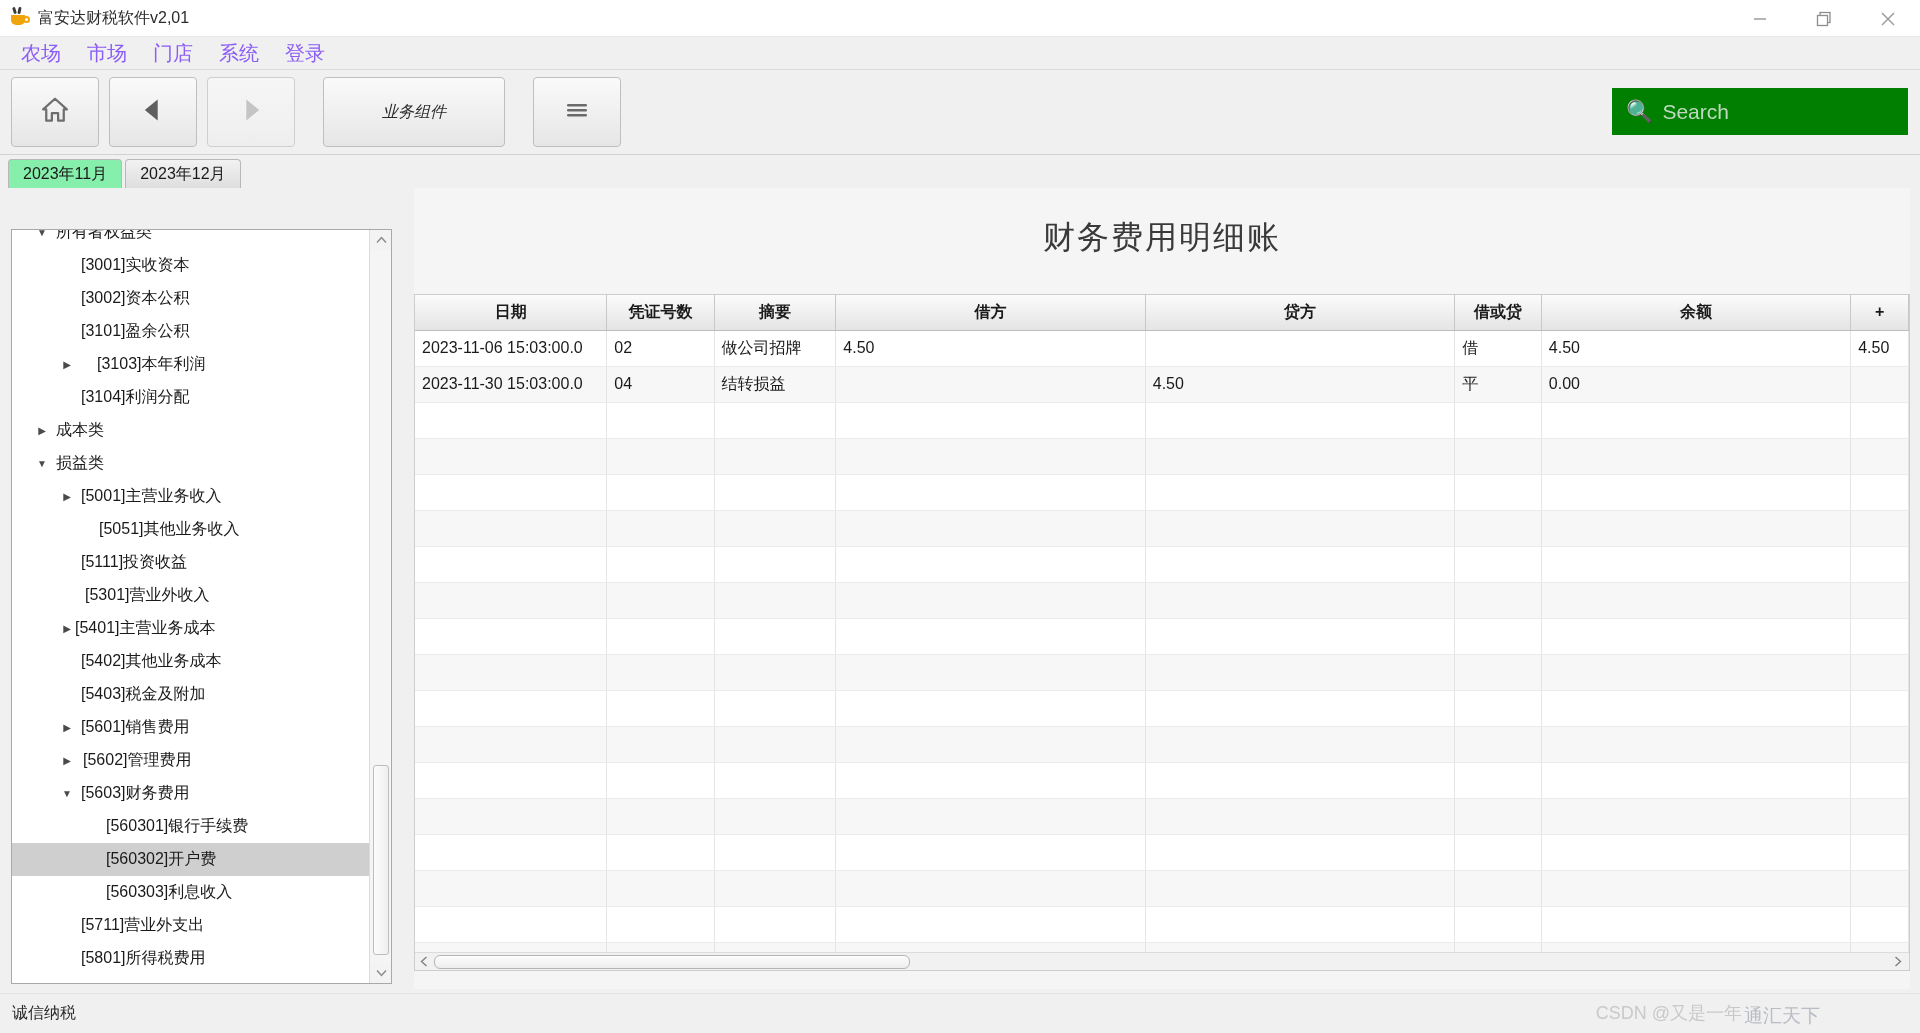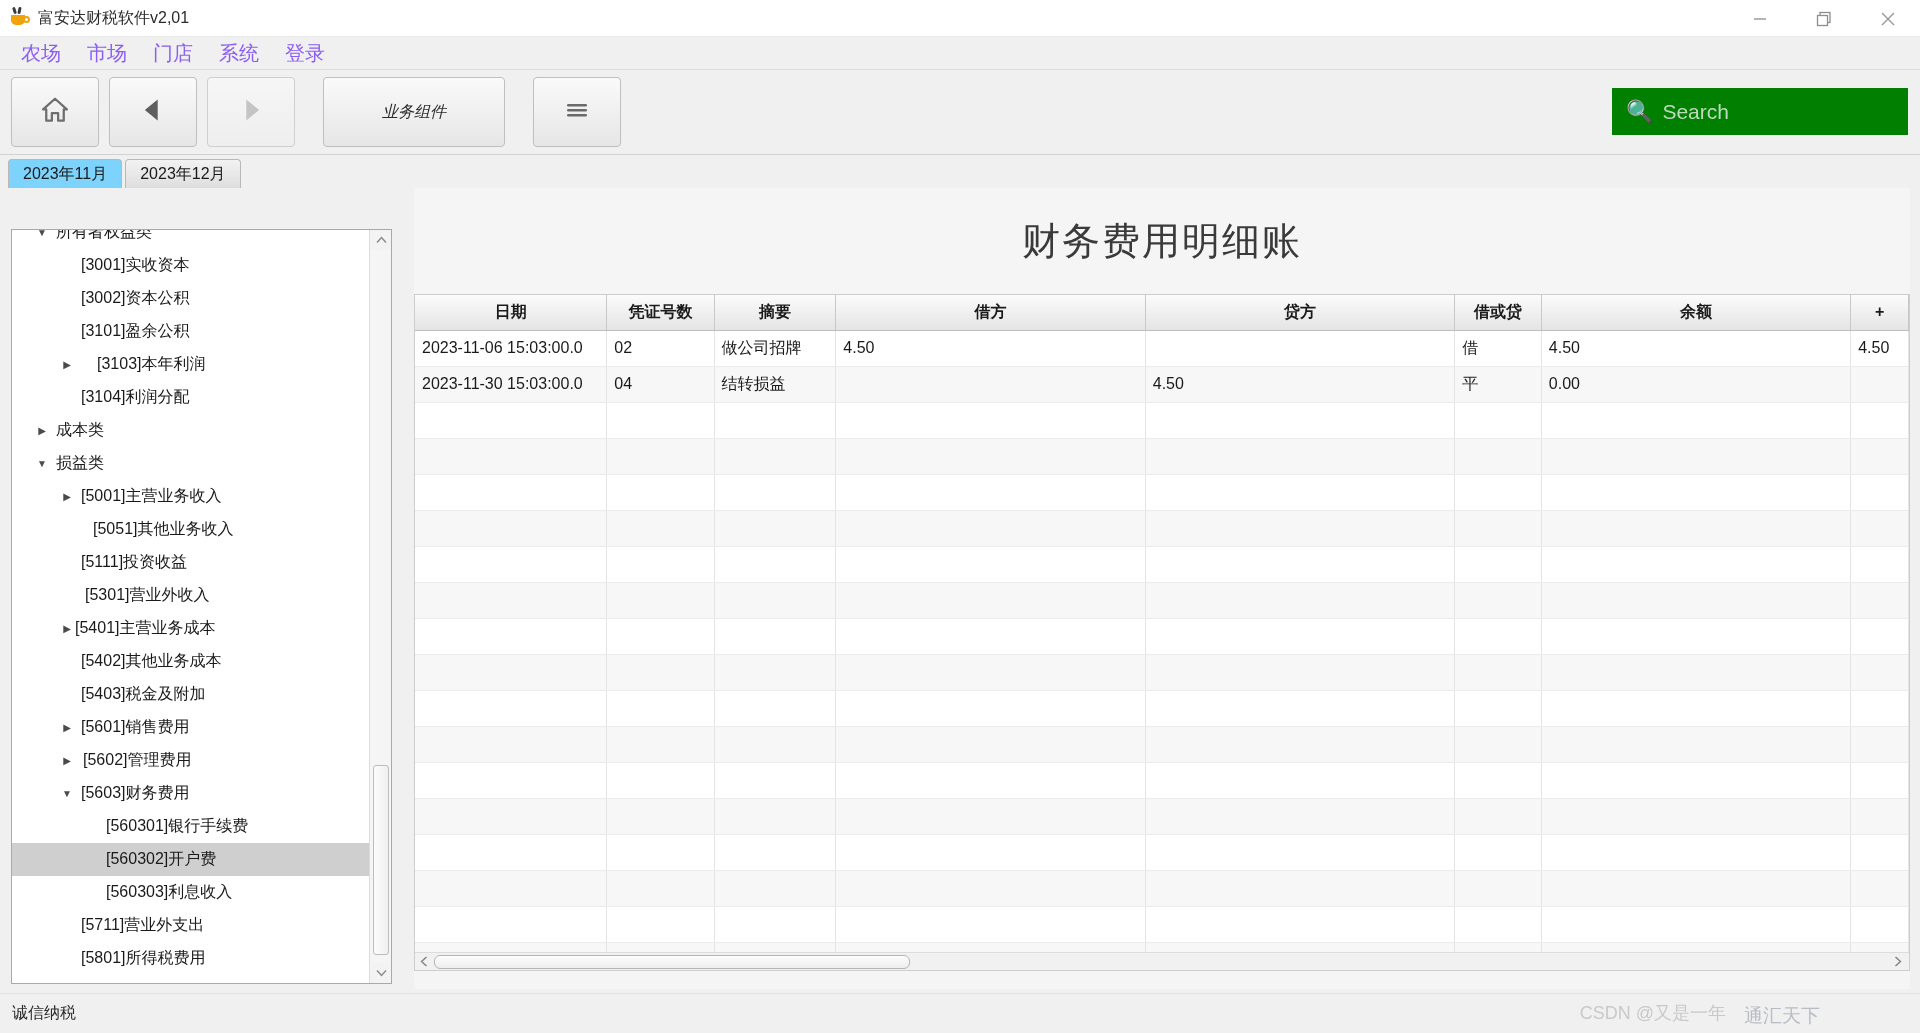--- a/index.html
+++ b/index.html
@@ -93,7 +93,7 @@
     border: 1px solid #b8b8b8; border-bottom: none;
     border-radius: 4px 4px 0 0; margin-right: 3px;
   }
-  .tab.active { background: #7dd3fc; }
+  .tab.active { background: #86efac; }
   .tab.inactive { background: linear-gradient(#f2f2f2, #dedede); }
 
   

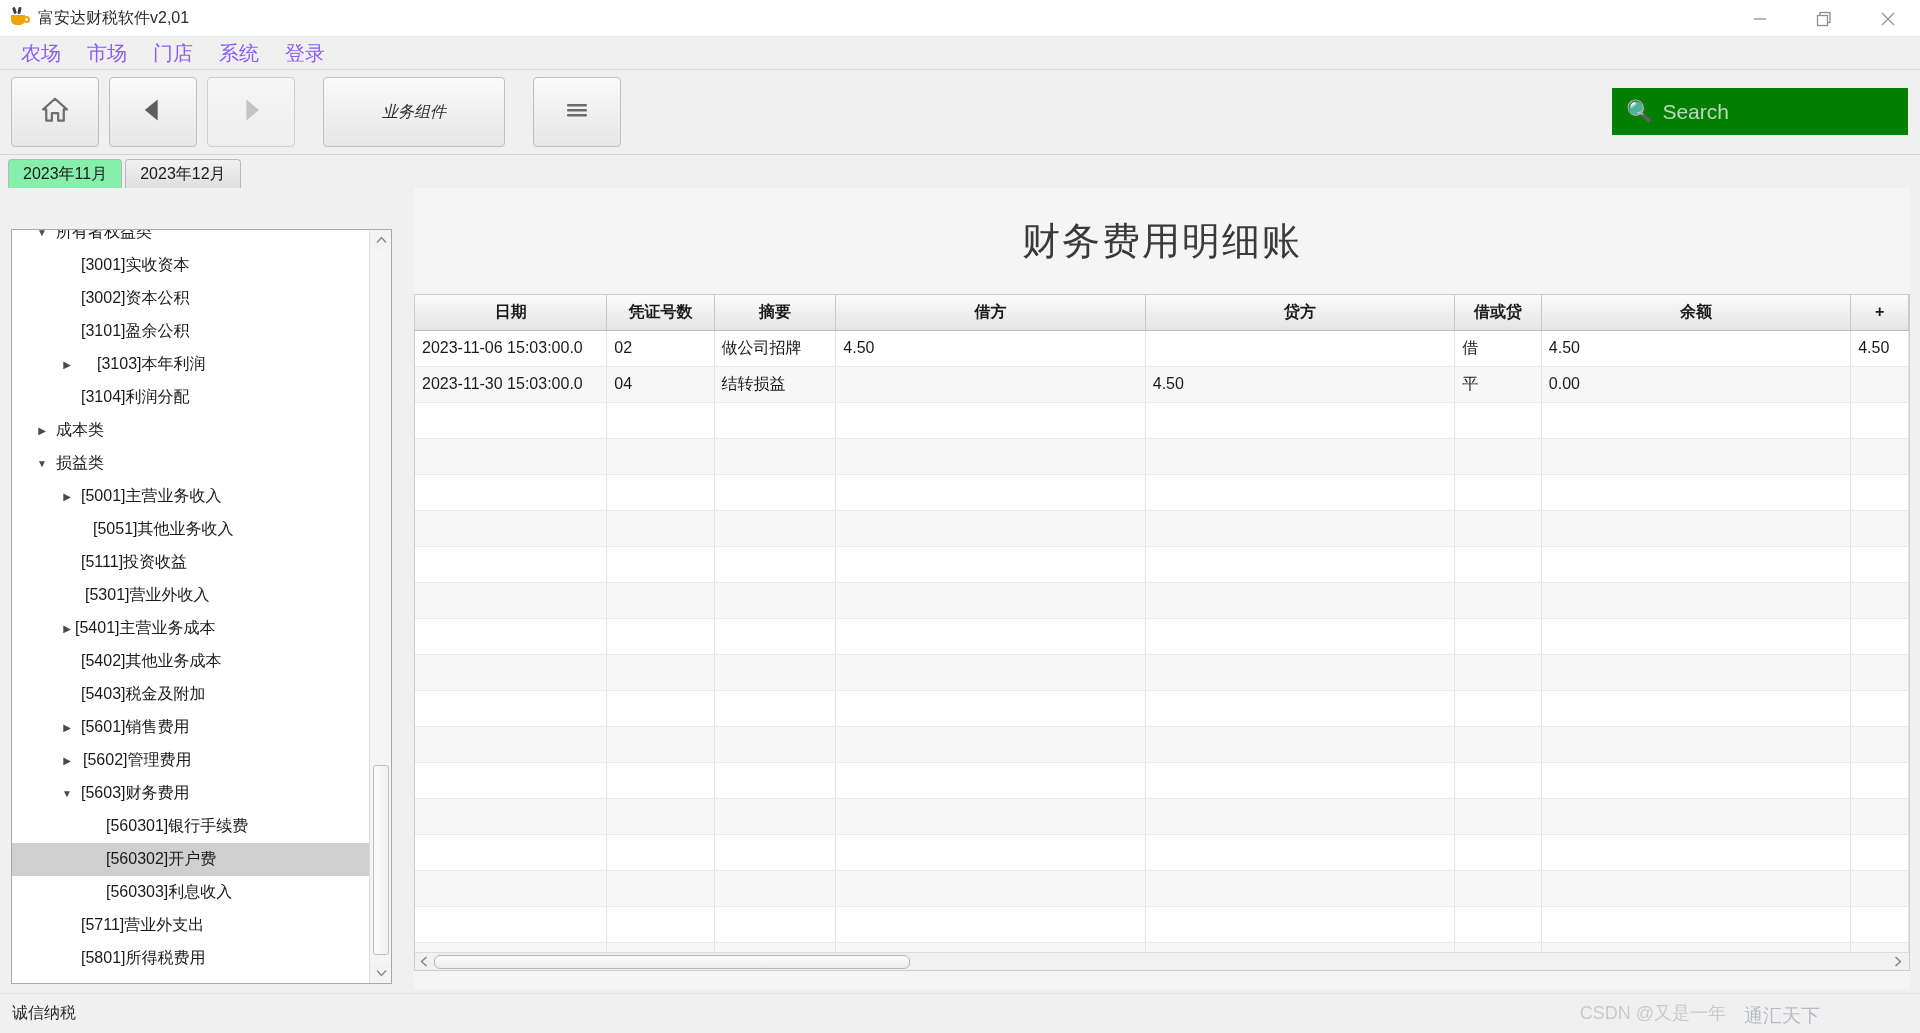--- a/index.html
+++ b/index.html
@@ -148,7 +148,7 @@
     background: #f5f5f5;
   }
   #report-title {
-    text-align: center; font-size: 38px; color: #3a3a3a;
+    text-align: center; font-size: 32px; color: #3a3a3a;
     padding-top: 28px; letter-spacing: 2px;
   }
   #table-wrap {

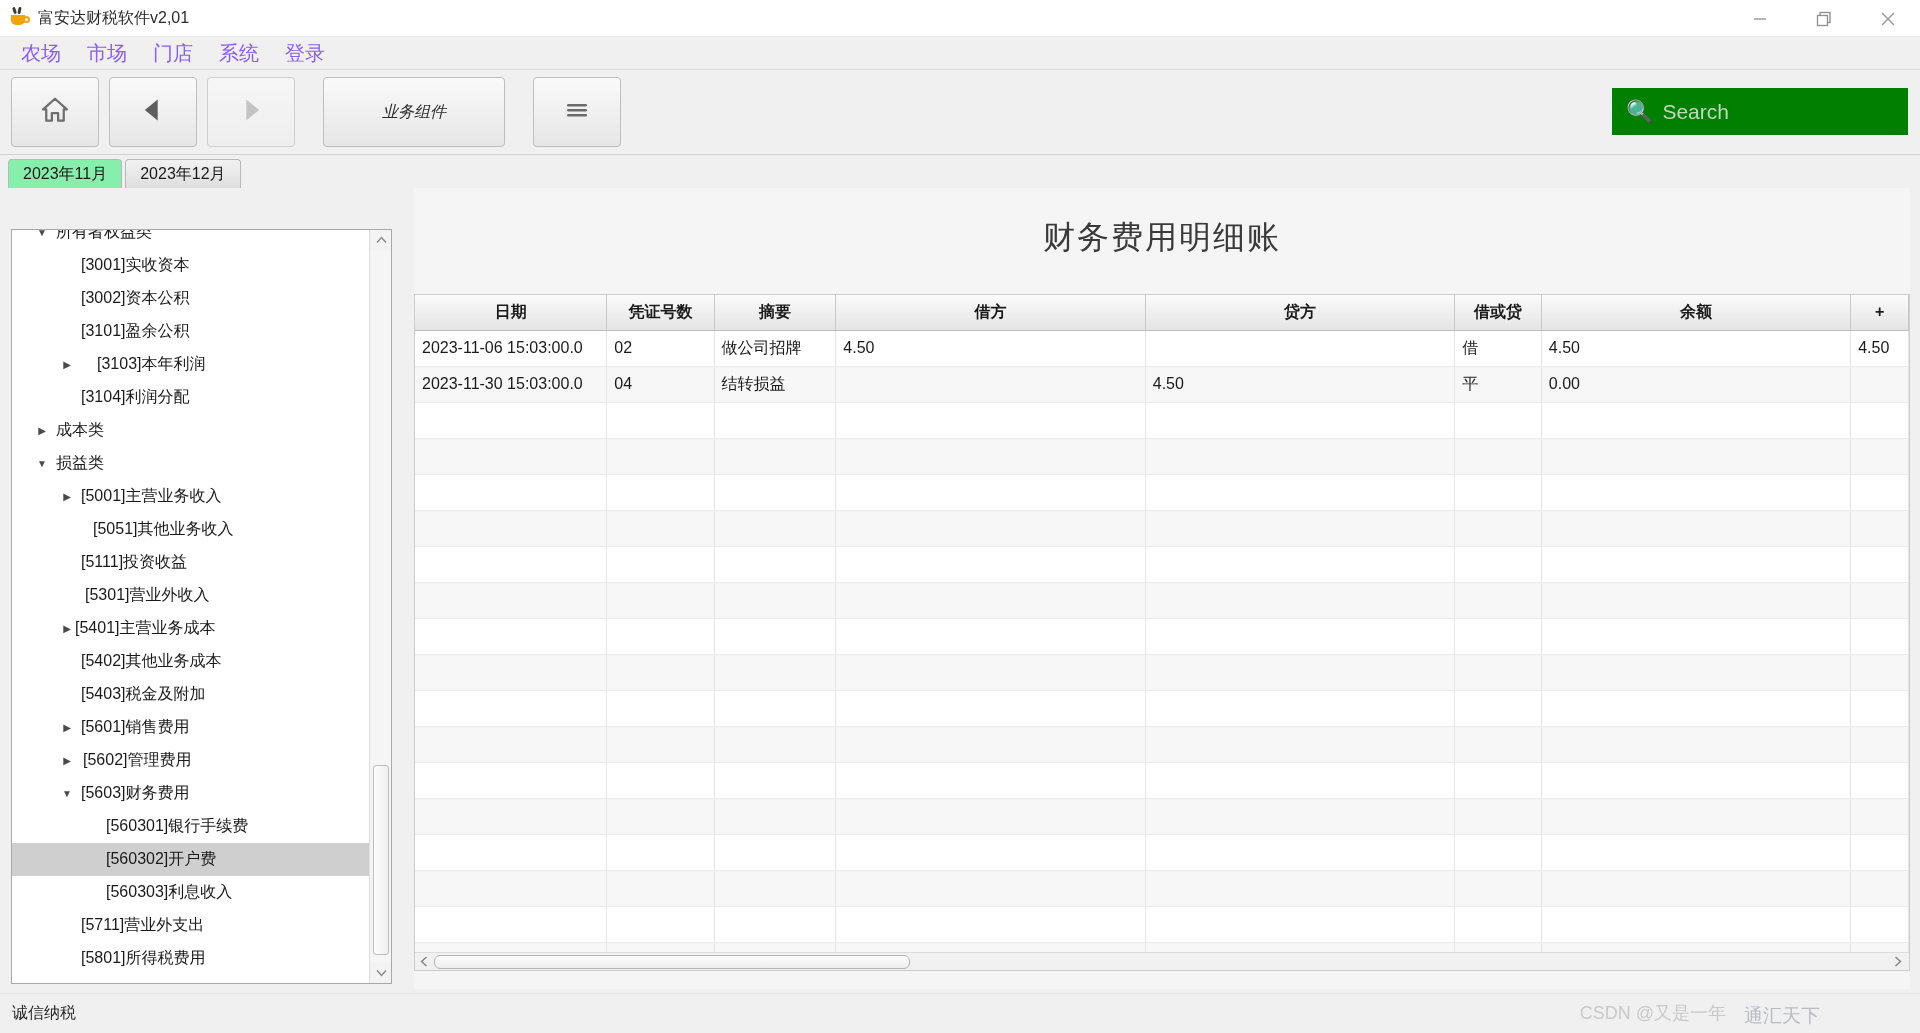--- a/index.html
+++ b/index.html
@@ -342,7 +342,7 @@
         <div class="tree-row">
           <span style="display: inline-block; flex: 0 0 auto; width: 47px;"></span>
           <span class="tw empty">▶</span>
-          <span style="margin-left: 18px;">[5051]其他业务收入</span>
+          <span style="margin-left: 24px;">[5051]其他业务收入</span>
         </div>
         <div class="tree-row">
           <span style="display: inline-block; flex: 0 0 auto; width: 47px;"></span>

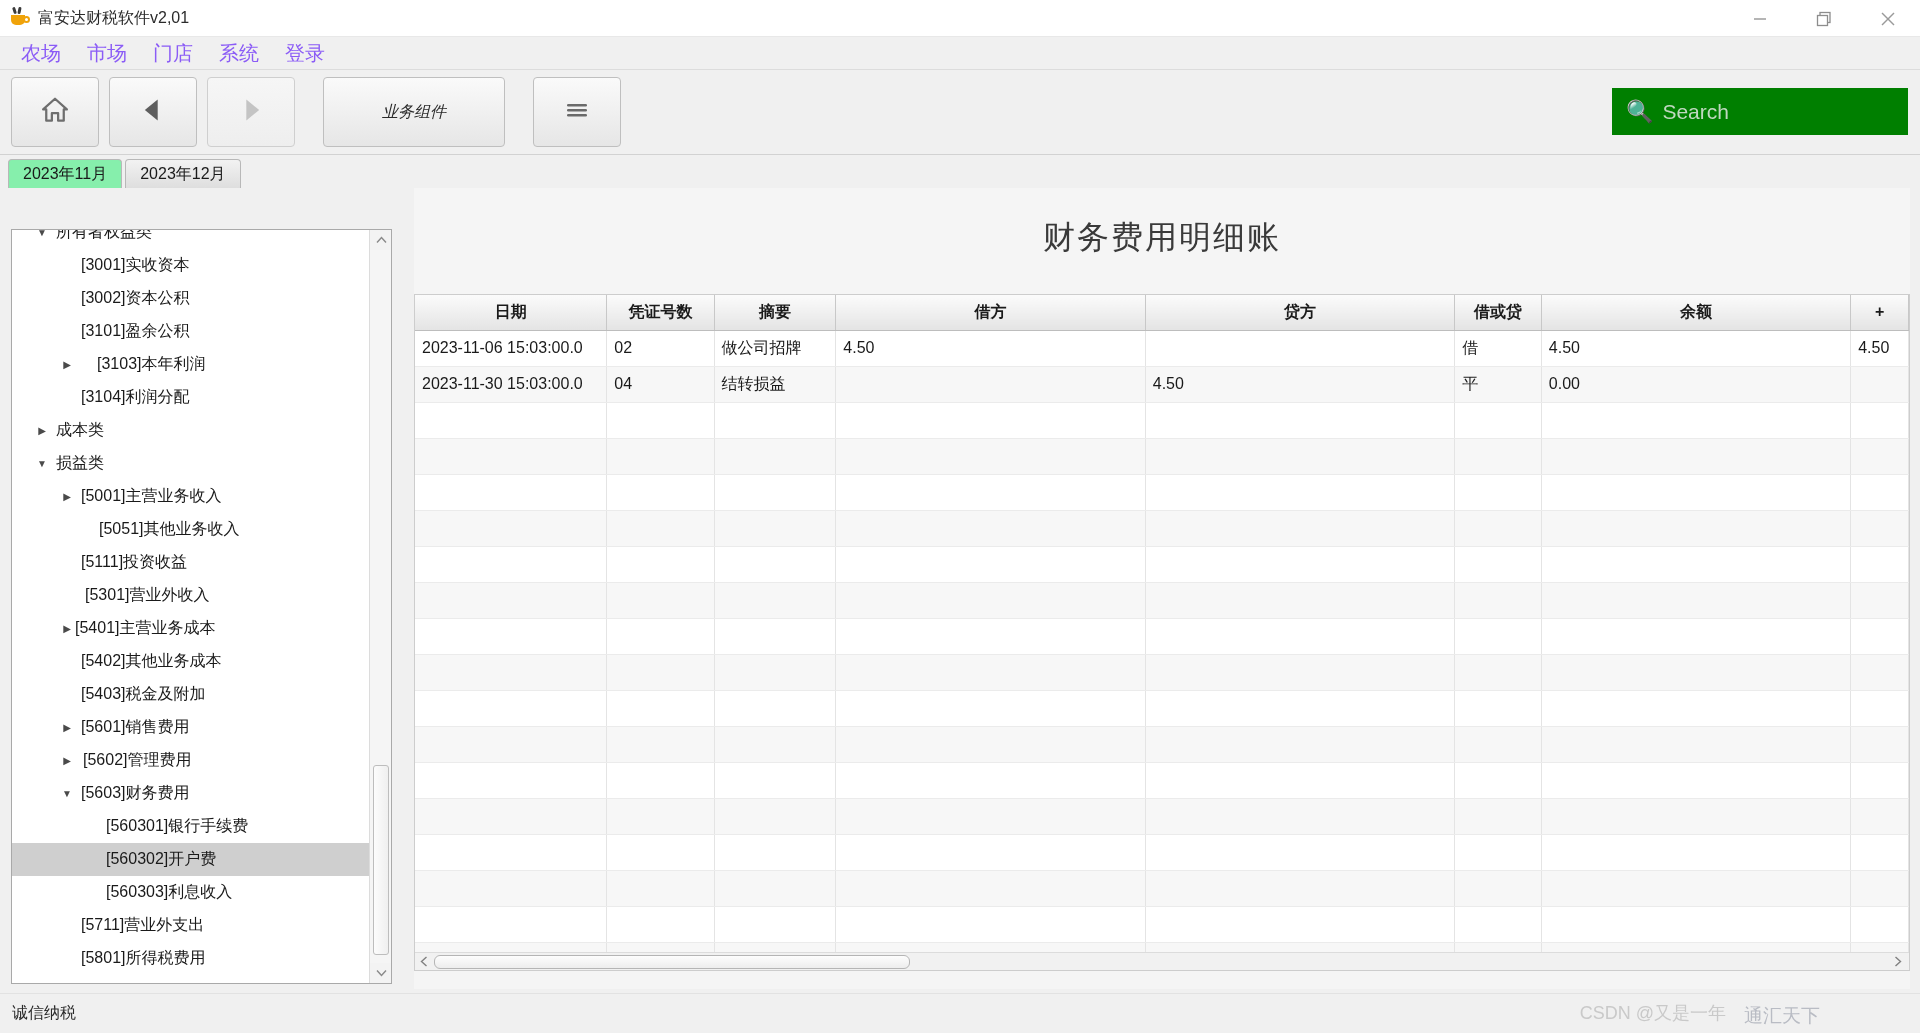--- a/index.html
+++ b/index.html
@@ -201,7 +201,7 @@
   .watermark {
     position: absolute; bottom: 8px; font-size: 18px; pointer-events: none;
   }
-  #wm-csdn { right: 194px; color: #c9c9c9; }
+  #wm-csdn { right: 178px; color: #c9c9c9; }
   #wm-tong { right: 100px; bottom: 4px; color: #b9bcc4; font-size: 19px; }
 </style>
 </head>

